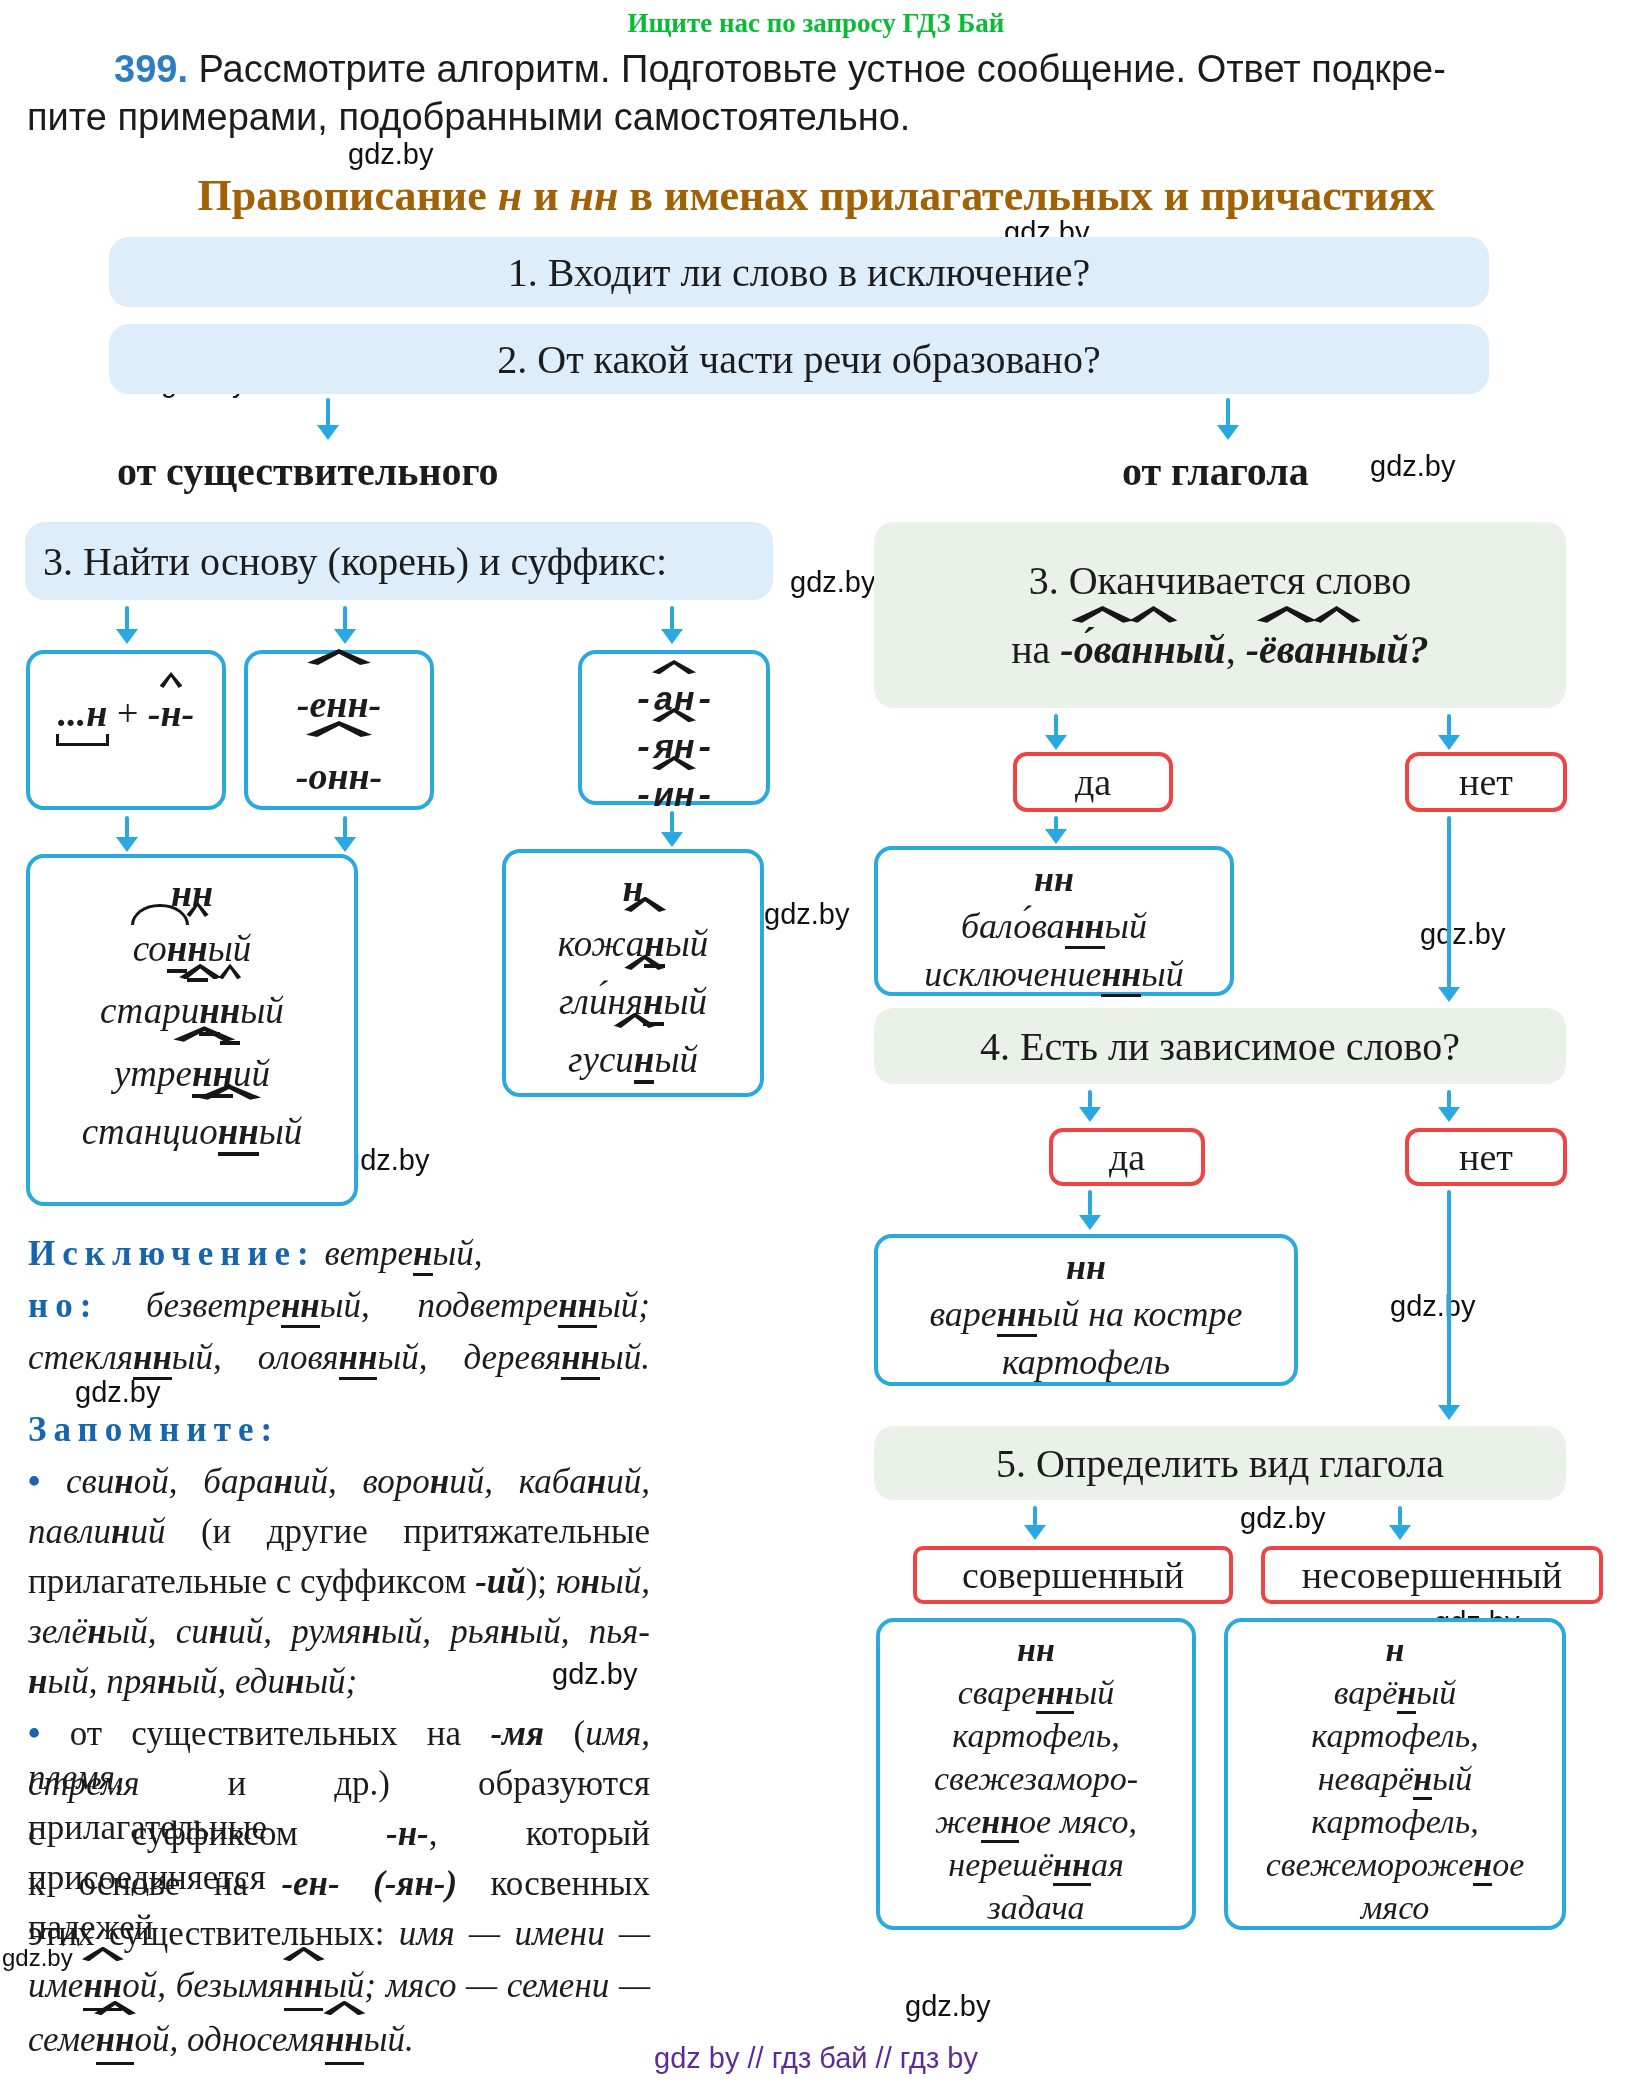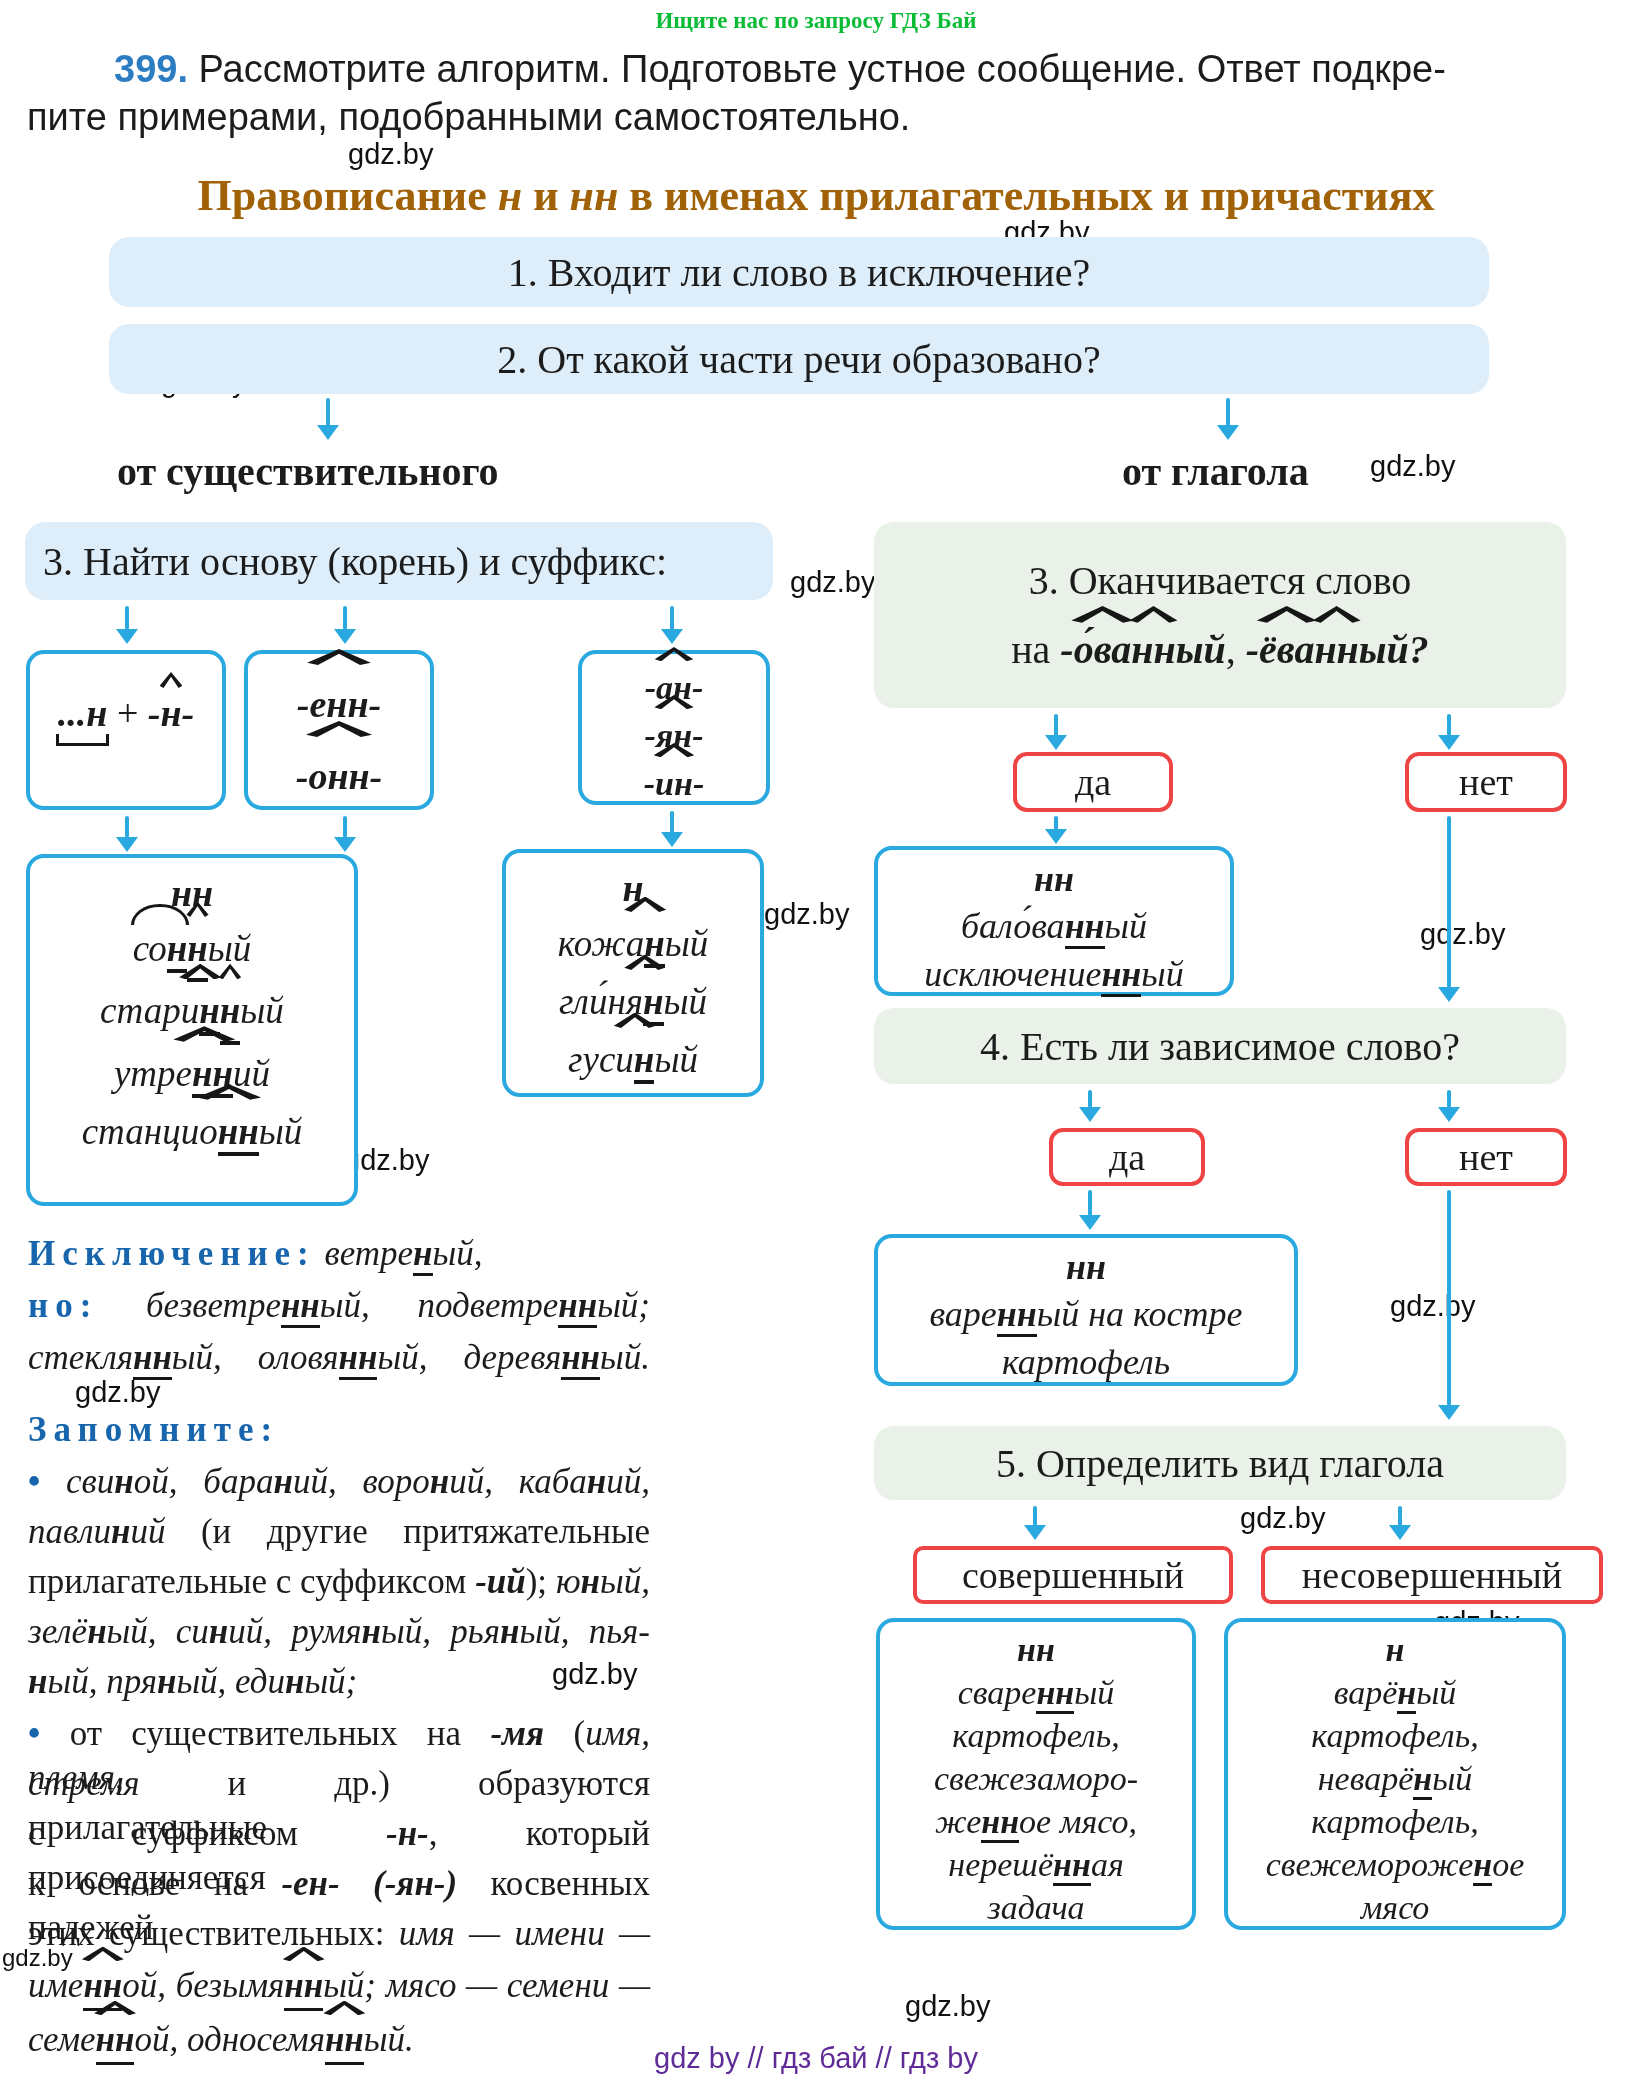--- a/index.html
+++ b/index.html
@@ -43,7 +43,7 @@
   .ll{text-align:left;text-align-last:left;}
   
   .wm{position:absolute;font-family:"Liberation Sans",sans-serif;font-size:29px;color:#111;}
-  .promo{position:absolute;top:8px;left:0;width:100%;text-align:center;font-size:23px;
+  .promo{position:absolute;top:8px;left:0;width:100%;text-align:center;font-size:27px;
       font-weight:600;color:#0abc35;}
   .tasknum{font-weight:700;color:#2d7dc3;}
   .title{position:absolute;top:170px;left:0;width:100%;text-align:center;font-size:44px;

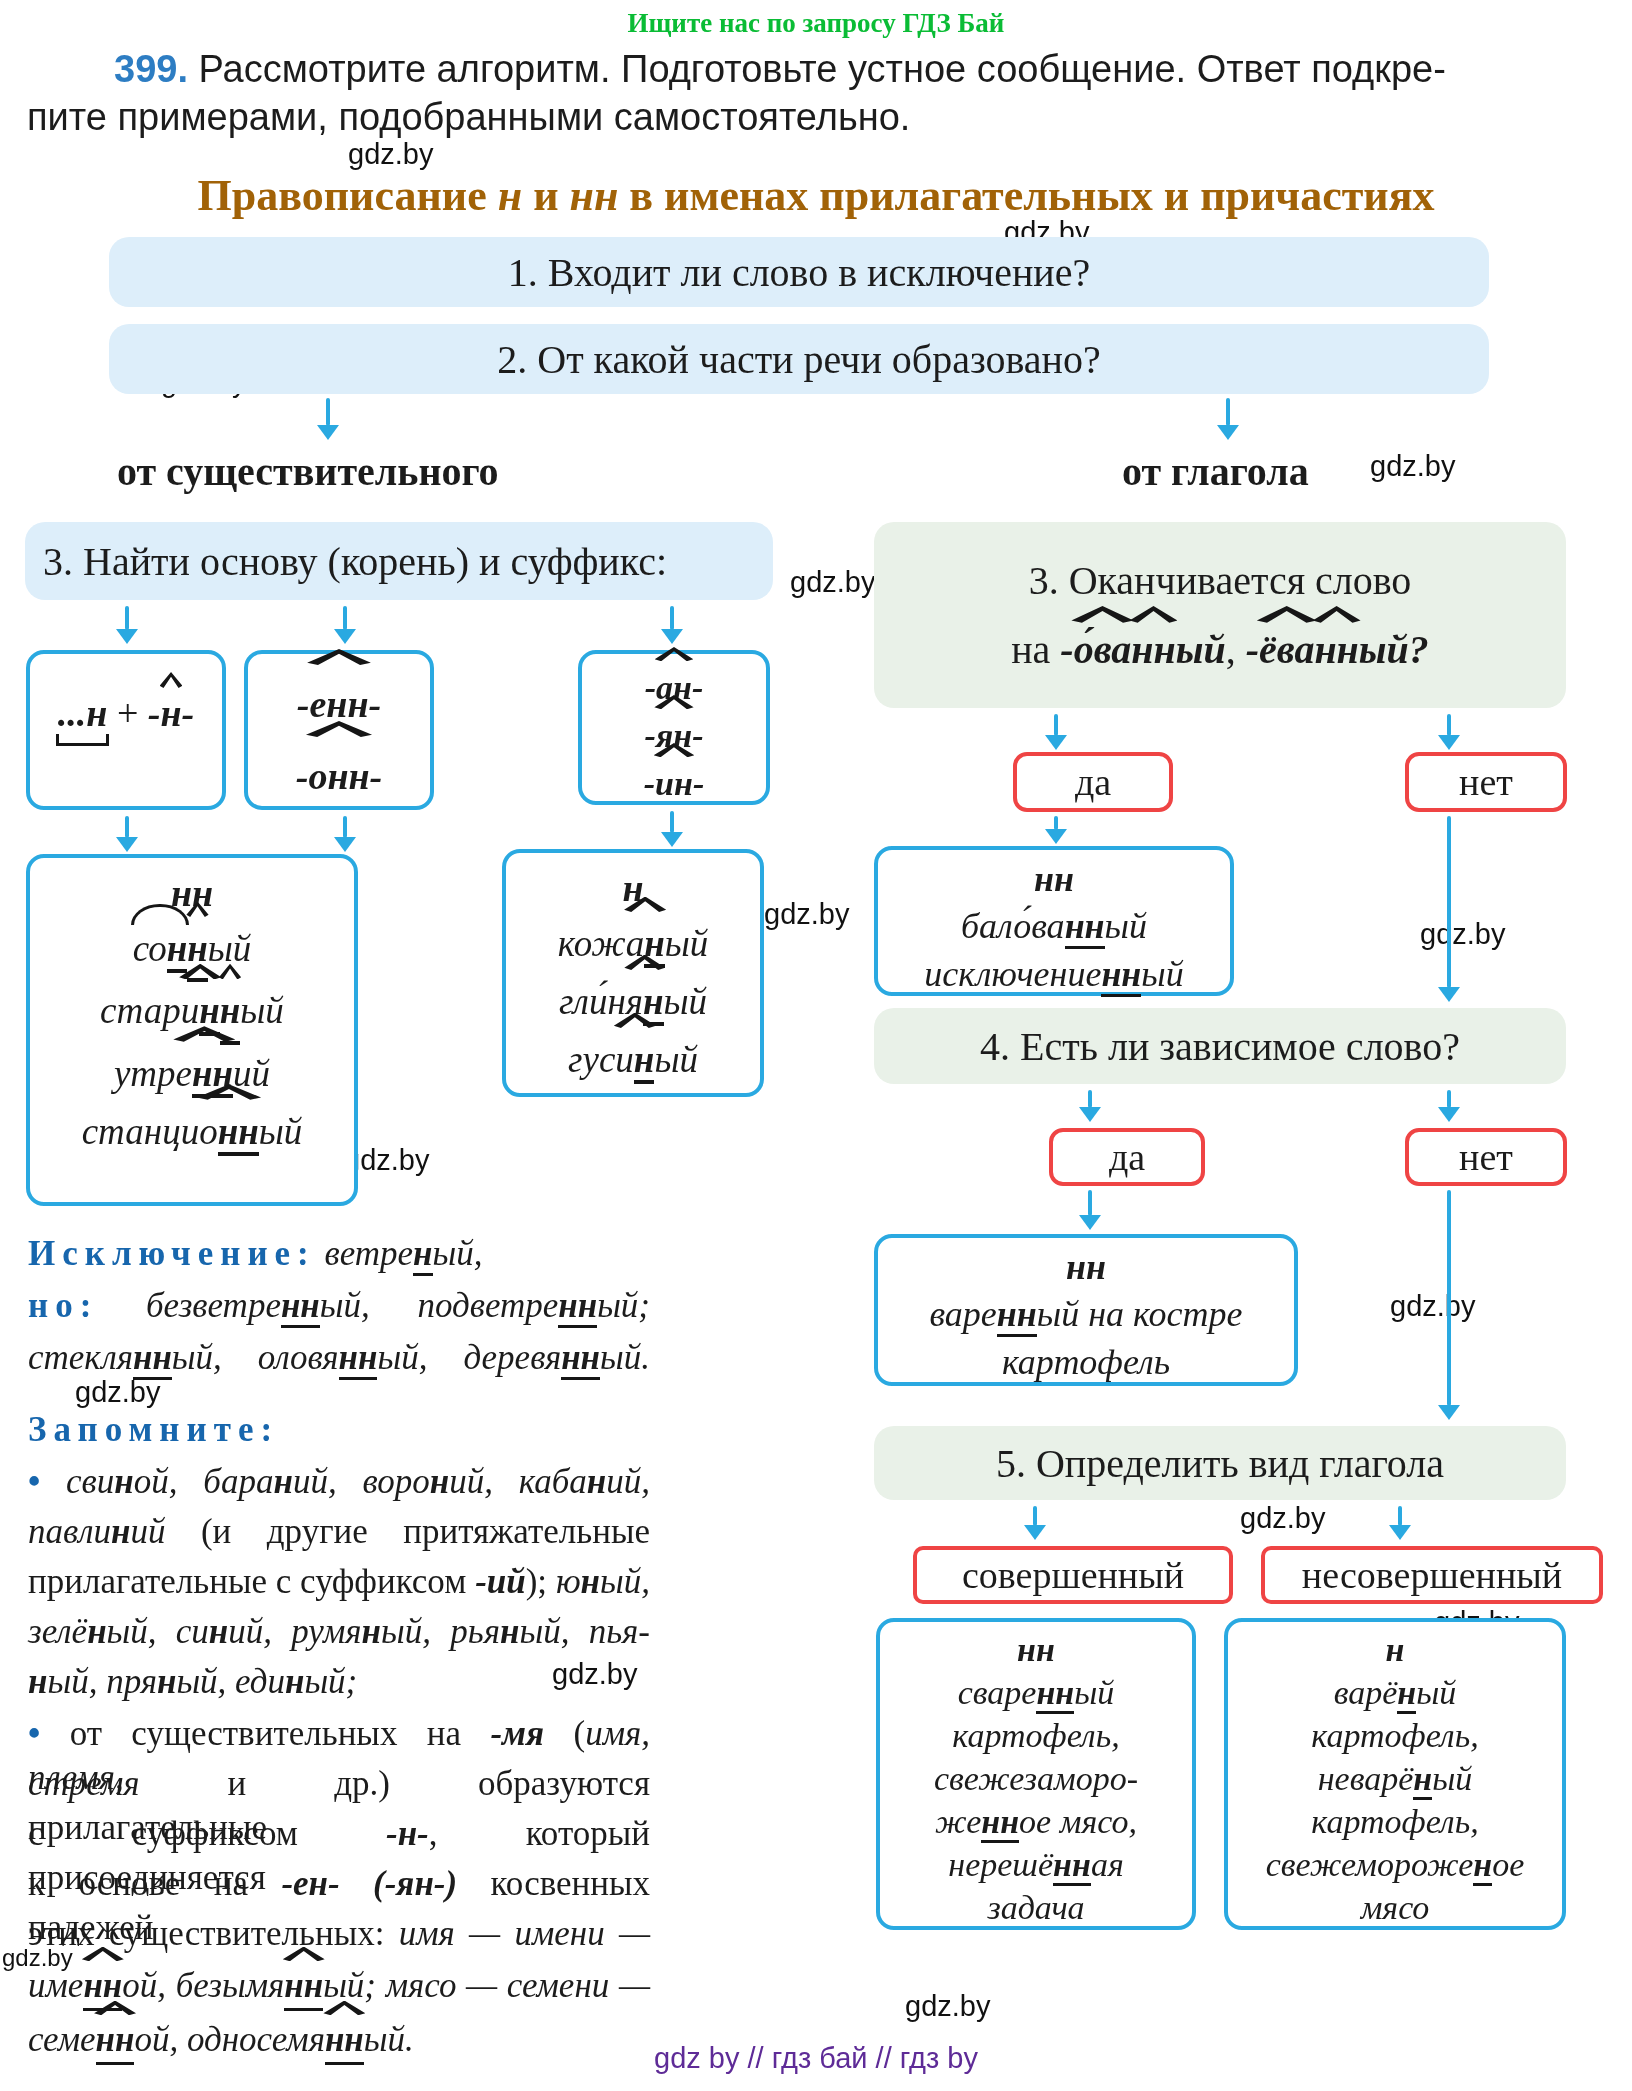--- a/index.html
+++ b/index.html
@@ -105,7 +105,7 @@
     <div style="font-size:38px;line-height:72px;"><span class="m-b m-i">-</span><span class="m-b m-i m-hat">енн</span><span class="m-b m-i">-</span></div>
     <div style="font-size:38px;line-height:72px;"><span class="m-b m-i">-</span><span class="m-b m-i m-hat">онн</span><span class="m-b m-i">-</span></div>
   </div>
-  <div class="fbox" style="left:578px;top:650px;width:192px;height:155px;padding-top:10px;">
+  <div class="fbox" style="left:578px;top:650px;width:192px;height:155px;padding-top:23px;font-family:Liberation Mono, monospace;">
     <div style="font-size:34px;line-height:48px;"><span class="m-b m-i">-</span><span class="m-b m-i m-hat">ан</span><span class="m-b m-i">-</span></div>
     <div style="font-size:34px;line-height:48px;"><span class="m-b m-i">-</span><span class="m-b m-i m-hat">ян</span><span class="m-b m-i">-</span></div>
     <div style="font-size:34px;line-height:48px;"><span class="m-b m-i">-</span><span class="m-b m-i m-hat">ин</span><span class="m-b m-i">-</span></div>

